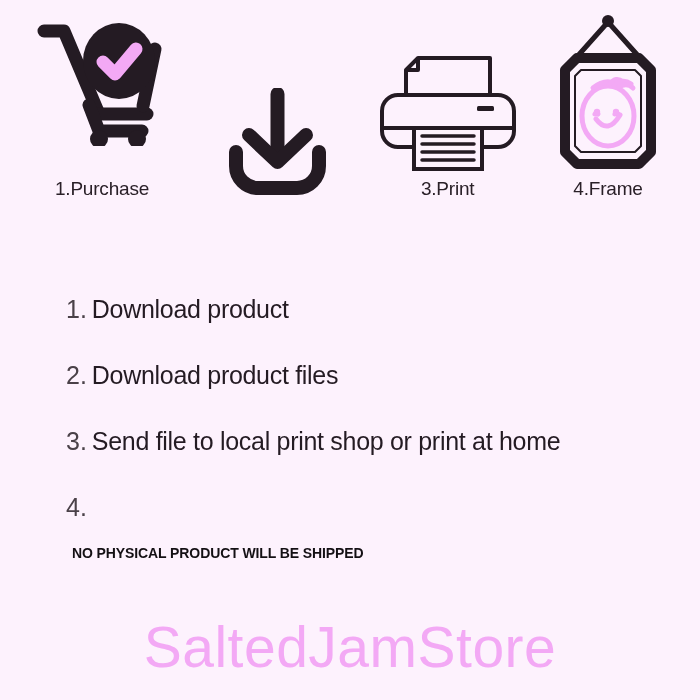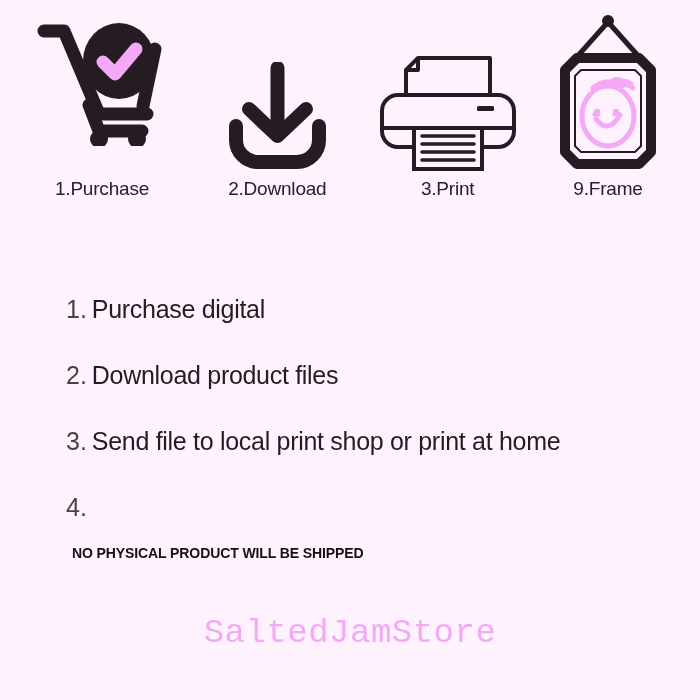--- a/index.html
+++ b/index.html
@@ -153,7 +153,6 @@
           </g>
         </svg>
       </div>
-      <div class="step-label">2.Download</div>
     </div>
 
     <div class="step step-print">

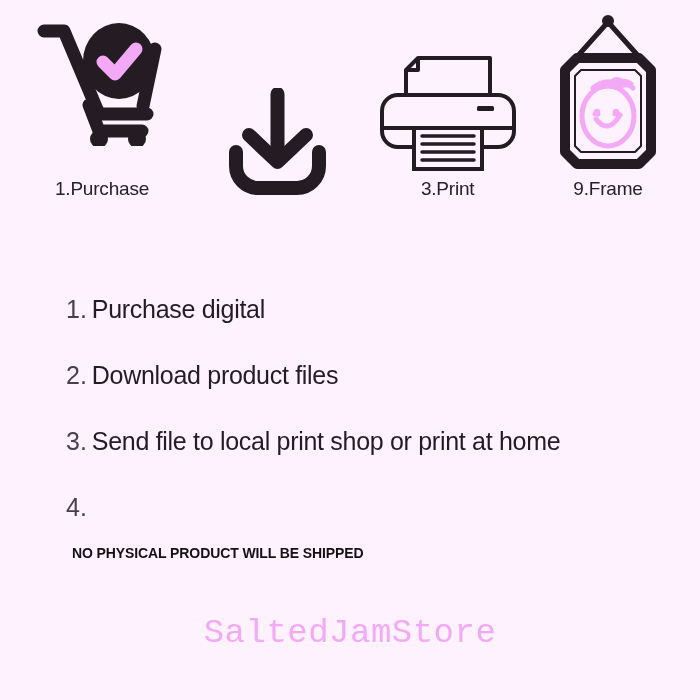--- a/index.html
+++ b/index.html
@@ -208,7 +208,7 @@
           <circle cx="63" cy="98" r="3.2" fill="#f3a9f5"></circle>
         </svg>
       </div>
-      <div class="step-label">9.Frame</div>
+      <div class="step-label">4.Frame</div>
     </div>
   </div>
 

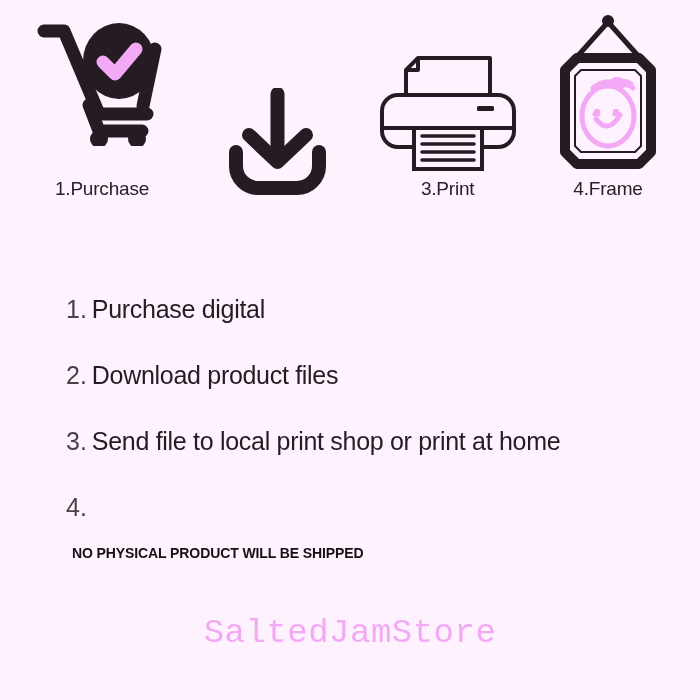--- a/index.html
+++ b/index.html
@@ -215,7 +215,7 @@
   <div class="instructions">
     <div class="instr-line">
       <span class="instr-num">1.</span>
-      <span class="instr-text">Purchase digital</span>
+      <span class="instr-text">Download product</span>
     </div>
     <div class="instr-line">
       <span class="instr-num">2.</span>

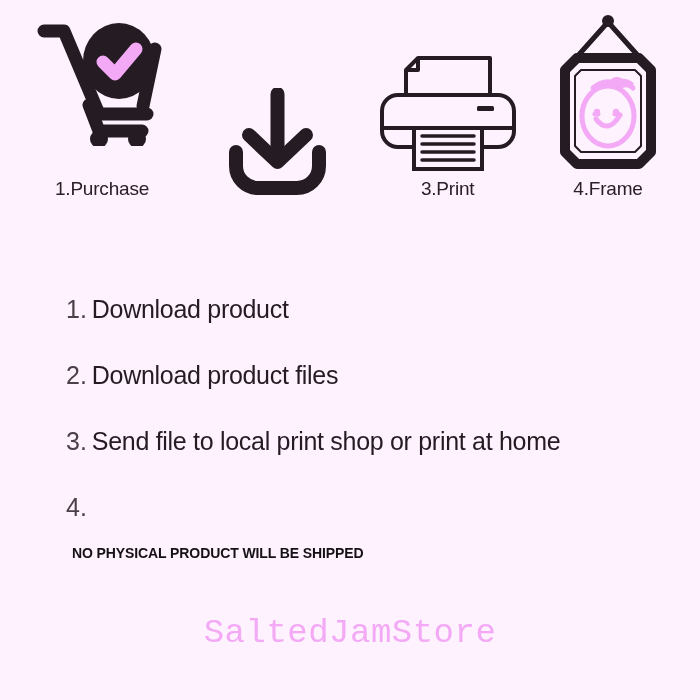--- a/index.html
+++ b/index.html
@@ -103,8 +103,8 @@
     top: 614px;
     width: 700px;
     text-align: center;
-    font-family: Liberation Mono, monospace;
-    font-size: 34px;
+    font-family: Liberation Sans, sans-serif;
+    font-size: 57px;
     color: #f3a9f5;
     letter-spacing: 0.5px;
   }

